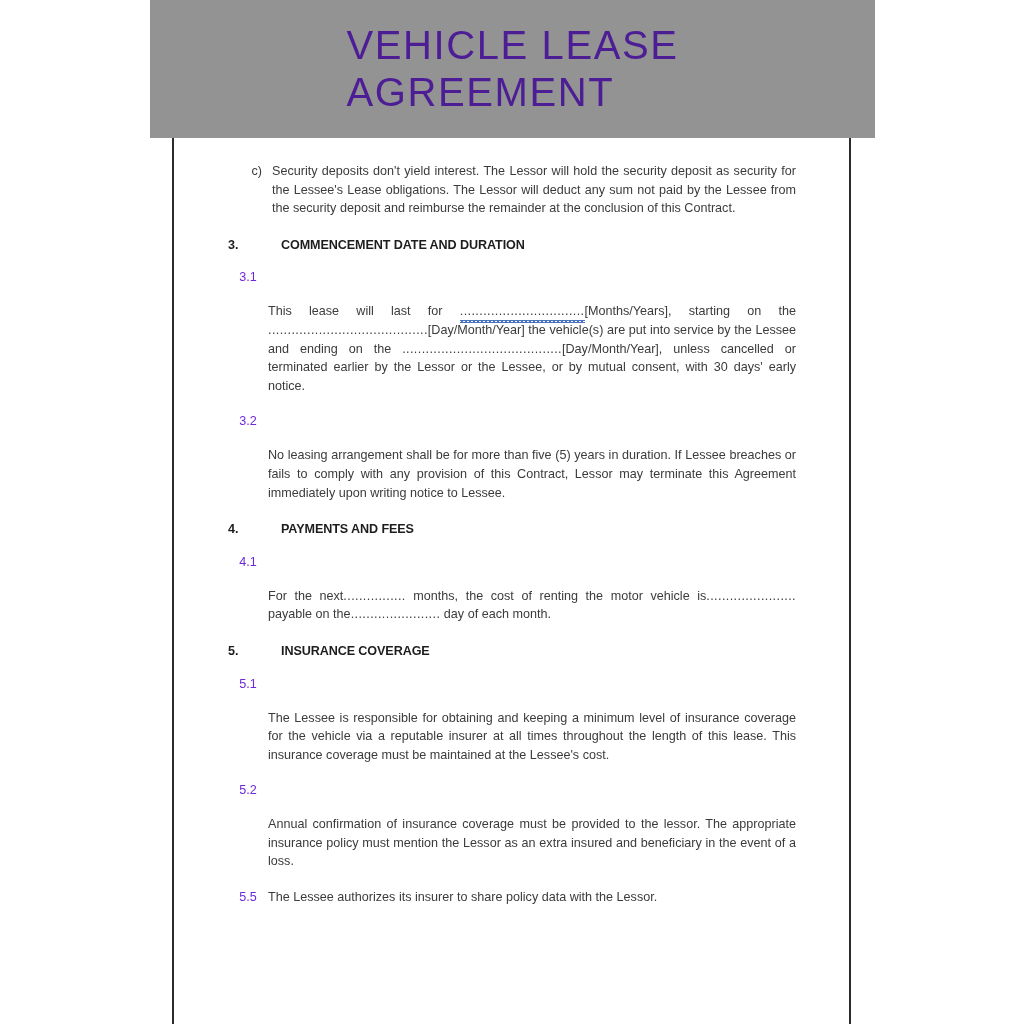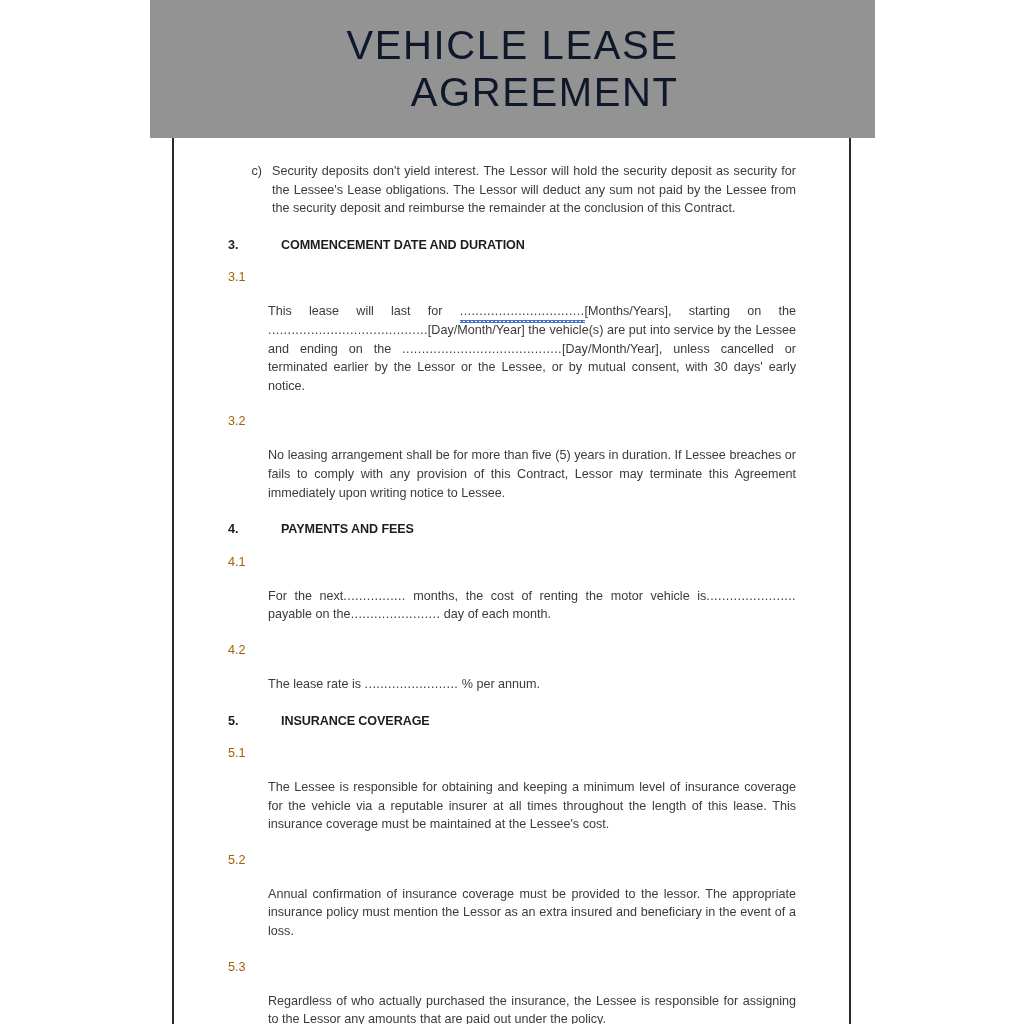--- a/index.html
+++ b/index.html
@@ -37,13 +37,13 @@
     justify-content: center;
   }
   .banner-title {
-    color: #0f172a;
+    color: #4c1d95;
     font-family: "Liberation Sans", sans-serif;
     font-size: 40px;
     font-weight: 300;
     letter-spacing: 1.6px;
     line-height: 1.18;
-    text-align: right;
+    text-align: left;
     white-space: pre-line;
     text-transform: uppercase;
   }

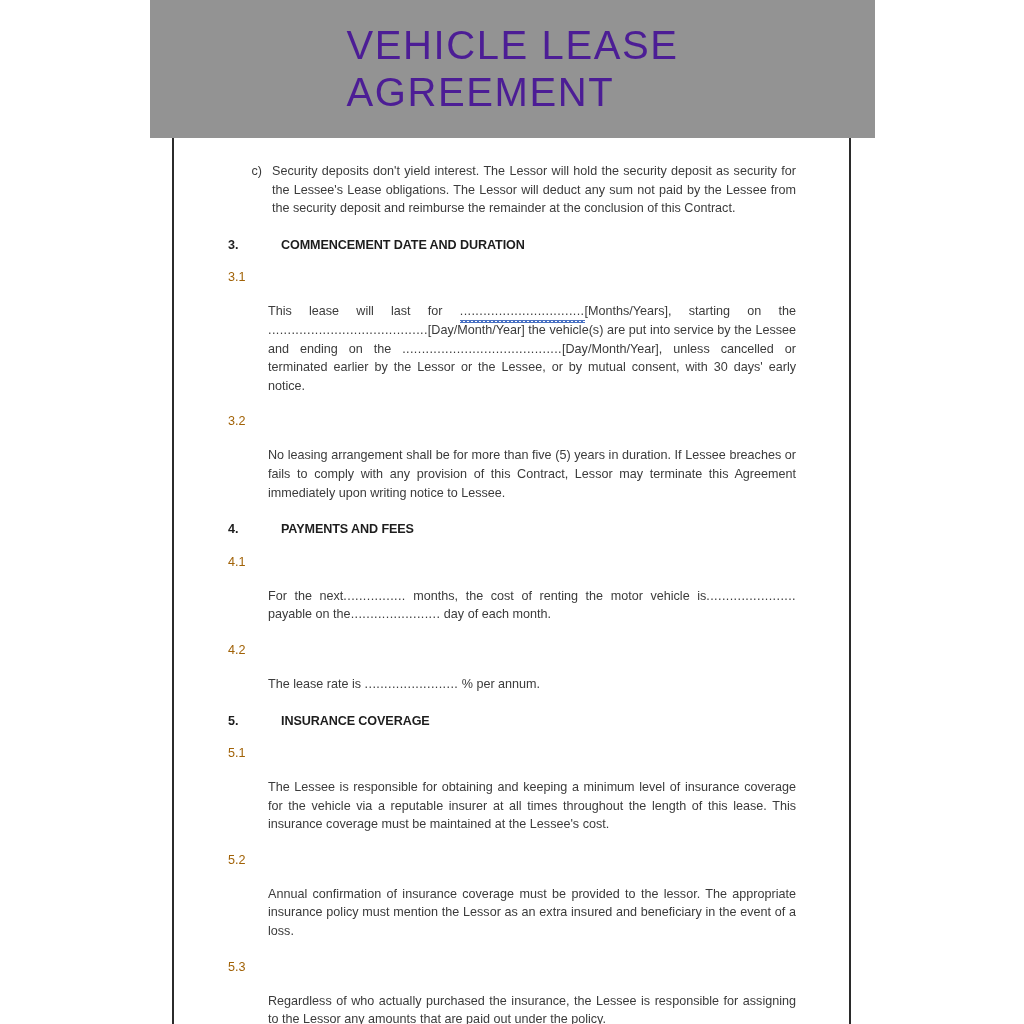--- a/index.html
+++ b/index.html
@@ -120,7 +120,8 @@
   }
   .clause .num {
     flex: 0 0 40px;
-    color: #a16207;
+    color: #6d28d9;
+    text-align: center;
   }
   .clause .body {
     flex: 1 1 auto;

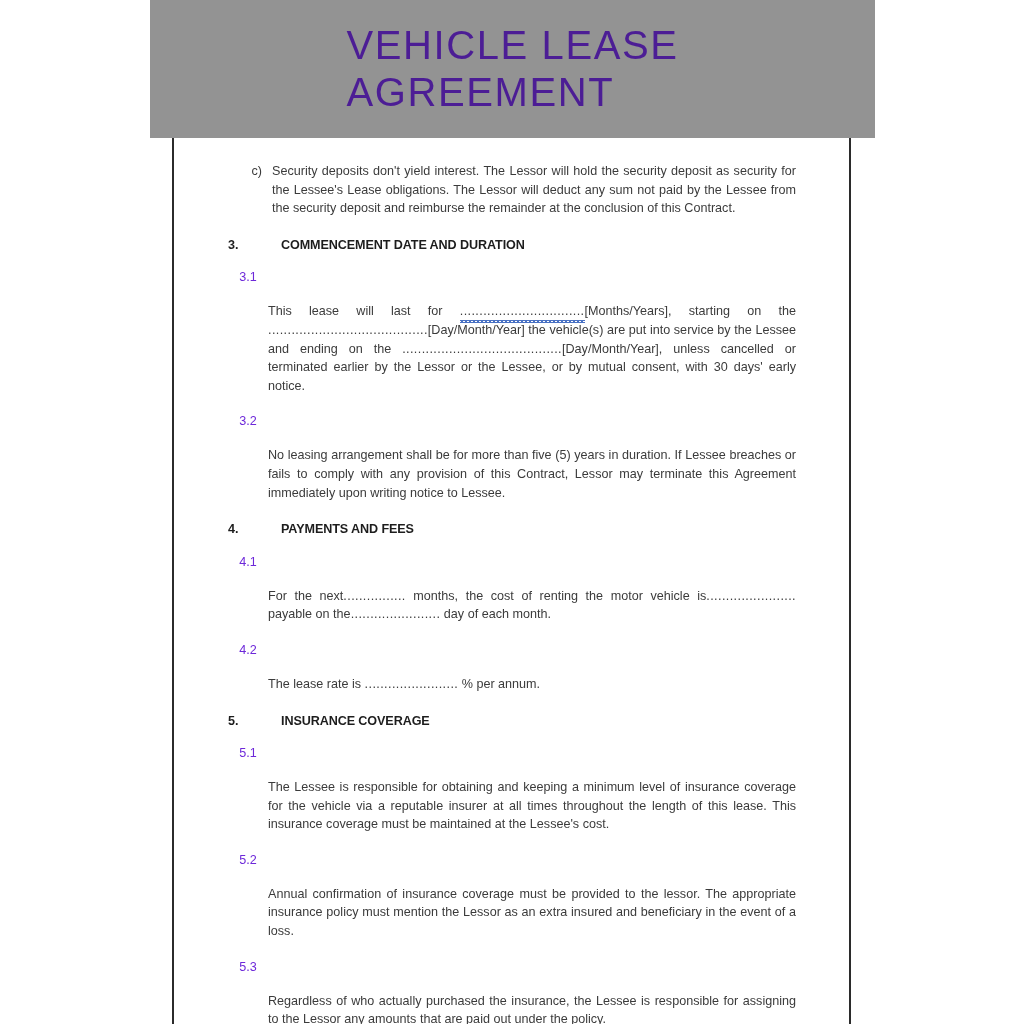--- a/index.html
+++ b/index.html
@@ -191,10 +191,6 @@
           <span class="num">4.1</span>
           <span class="body justified"><span>For the next</span><span class="dots">................</span><span> months, the cost of renting the motor vehicle is</span><span class="dots">.......................</span><span> payable on the</span><span class="dots">.......................</span><span> day of each month.</span></span>
         </div>
-        <div class="clause">
-          <span class="num">4.2</span>
-          <span class="body justified"><span>The lease rate is </span><span class="dots">........................</span><span> % per annum.</span></span>
-        </div>
         <div class="section-heading">
           <span class="num">5.</span>
           <span class="label">INSURANCE COVERAGE</span>

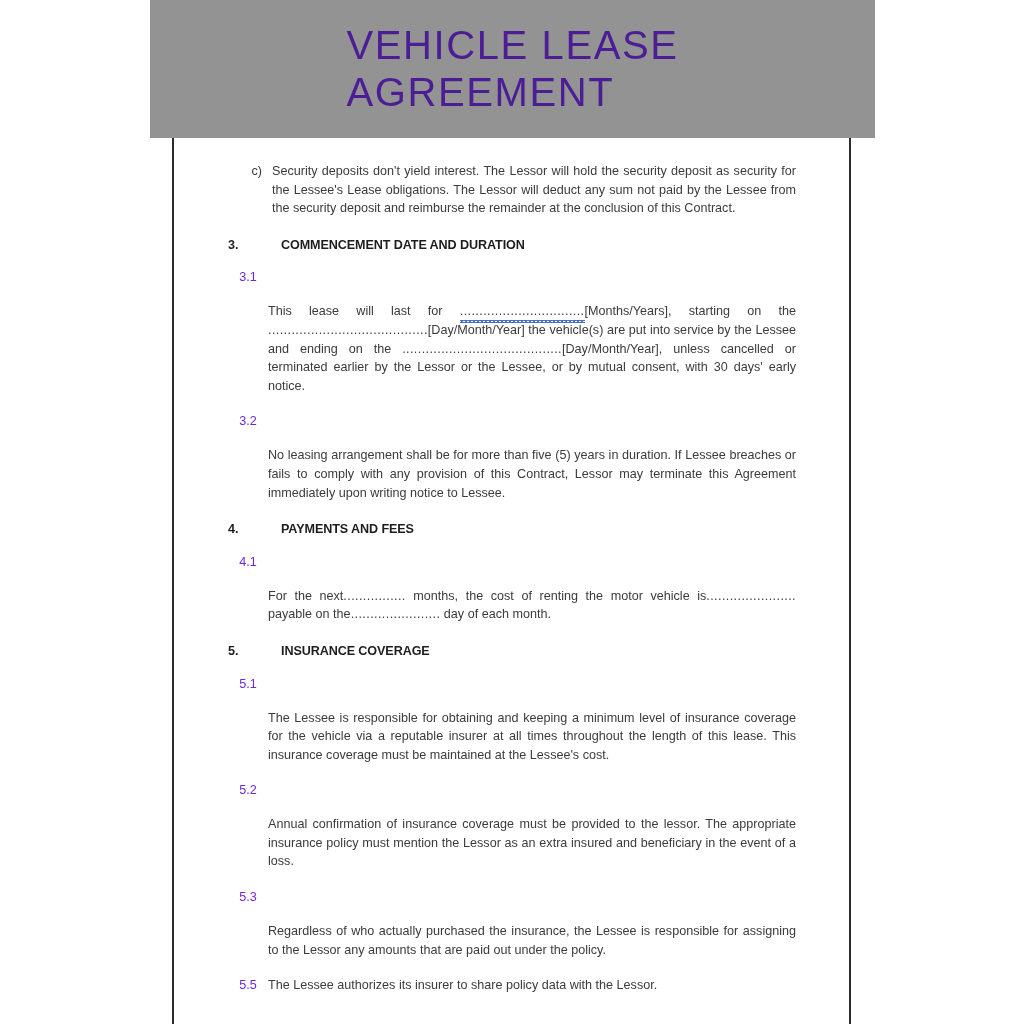--- a/index.html
+++ b/index.html
@@ -204,10 +204,6 @@
           <span class="body justified">Annual confirmation of insurance coverage must be provided to the lessor. The appropriate insurance policy must mention the Lessor as an extra insured and beneficiary in the event of a loss.</span>
         </div>
         <div class="clause">
-          <span class="num">5.3</span>
-          <span class="body justified">Regardless of who actually purchased the insurance, the Lessee is responsible for assigning to the Lessor any amounts that are paid out under the policy.</span>
-        </div>
-        <div class="clause">
           <span class="num">5.5</span>
           <span class="body">The Lessee authorizes its insurer to share policy data with the Lessor.</span>
         </div>

